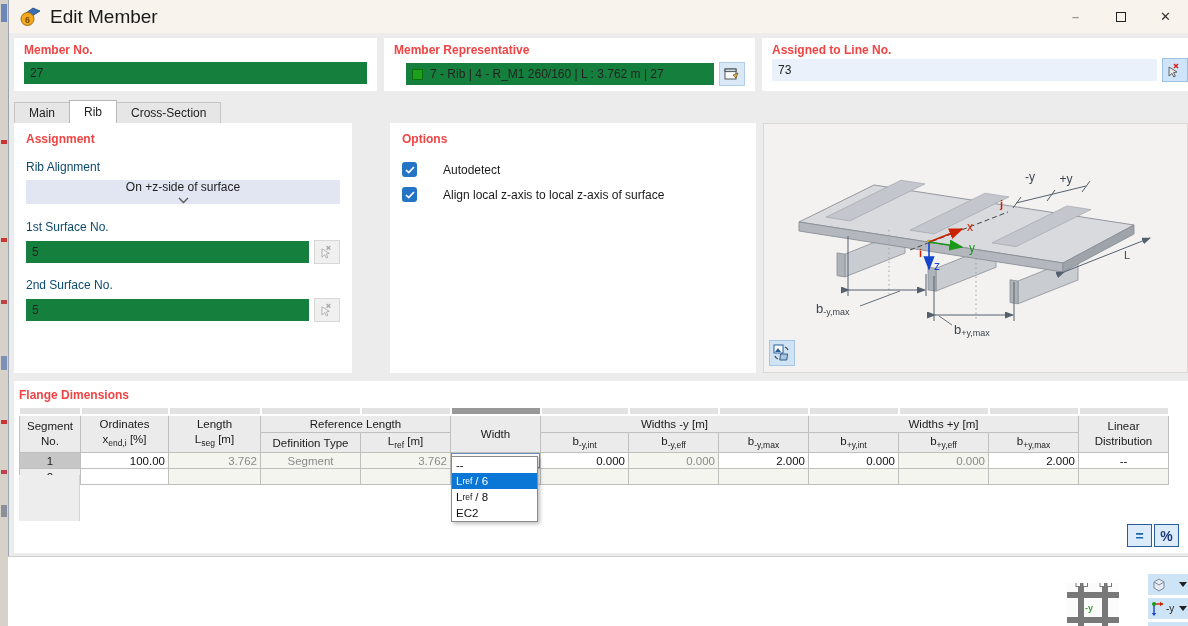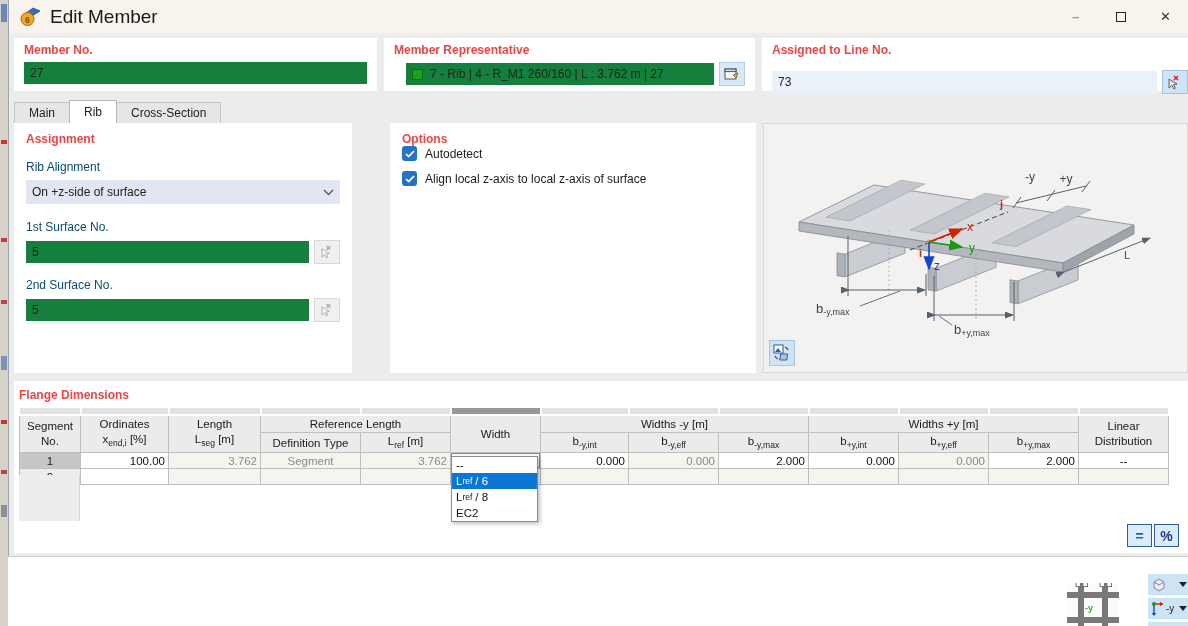--- a/index.html
+++ b/index.html
@@ -136,7 +136,7 @@
 
   <div class="panel" style="left:762px; top:38px; width:426px; height:53px; padding:5px 0 5px 10px;">
     <div class="panel-title">Assigned to Line No.</div>
-    <div style="display:flex; margin-top:13px; align-items:center;">
+    <div style="display:flex; margin-top:1px; align-items:center;">
       <div class="field f-blue" style="flex:1; margin-right:5px;">73</div>
       <div class="sq-btn" style="background:#cfe4f8;border-color:#9dc2e4;">
         <svg width="14" height="15" viewBox="0 0 14 15">

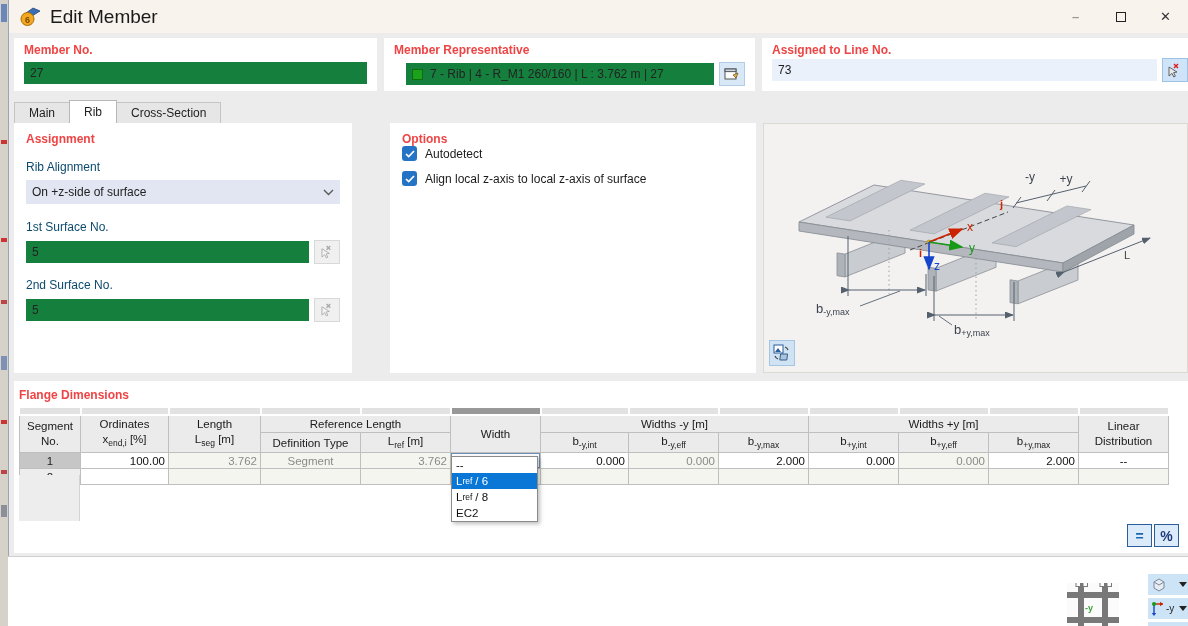--- a/index.html
+++ b/index.html
@@ -191,7 +191,7 @@
   </div>
 
   <div class="panel" style="left:390px; top:123px; width:366px; height:250px; padding:9px 12px; z-index:2;">
-    <div class="panel-title" style="">Options</div>
+    <div class="panel-title" style="margin-bottom:16px;">Options</div>
     <div class="opt-row">
       <span class="cb">
         <svg width="10" height="8" viewBox="0 0 10 8">

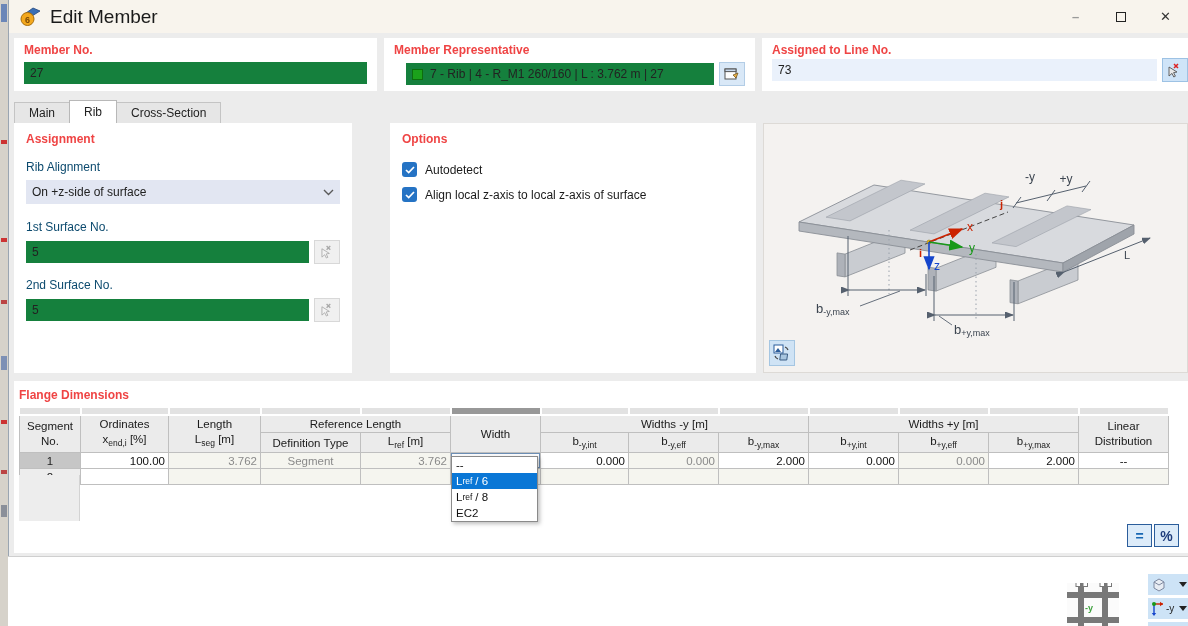--- a/index.html
+++ b/index.html
@@ -37,7 +37,7 @@
   .tab.active { height:23px; background:#ffffff; border-color:#b8b8b8; position:relative; z-index:3; }
 
   
-  .opt-row { display:flex; align-items:center; margin-bottom:10px; }
+  .opt-row { display:flex; align-items:center; margin-bottom:10px;gap:18px; }
   .cb { width:15px; height:15px; background:#2573c4; border-radius:3px; display:flex; align-items:center; justify-content:center; margin-right:8px; flex:0 0 auto; }
   .cb svg { display:block; }
   .cb-label { font-size:12px; color:#1a1a1a; }

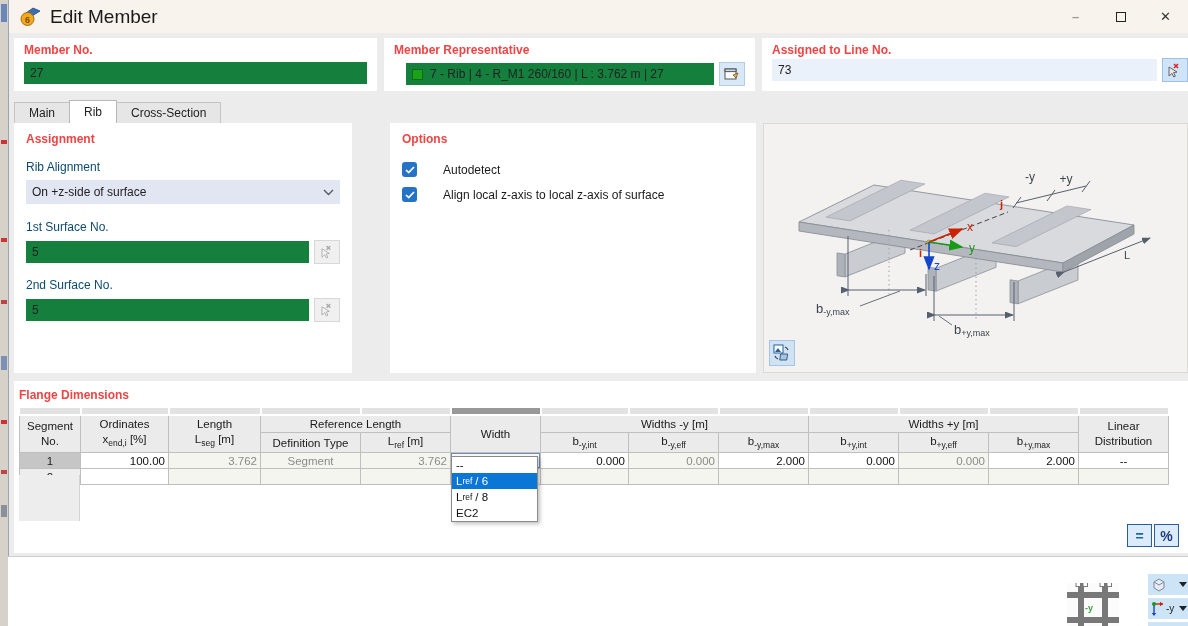--- a/index.html
+++ b/index.html
@@ -162,7 +162,7 @@
   <div class="panel" style="left:14px; top:123px; width:338px; height:250px; padding:9px 12px; z-index:2;">
     <div class="panel-title">Assignment</div>
     <div class="lbl" style="margin-top:14px;">Rib Alignment</div>
-    <div class="field f-peri" style="margin-top:6px; height:24px; justify-content:space-between;">
+    <div class="field f-peri" style="margin-top:6px; height:24px; justify-content:space-between;flex-direction:column;">
       <span>On +z-side of surface</span>
       <svg width="11" height="7" viewBox="0 0 11 7">
           <polyline points="1,1 5.5,5.5 10,1" fill="none" stroke="#5a5a5a" stroke-width="1.4"></polyline>

